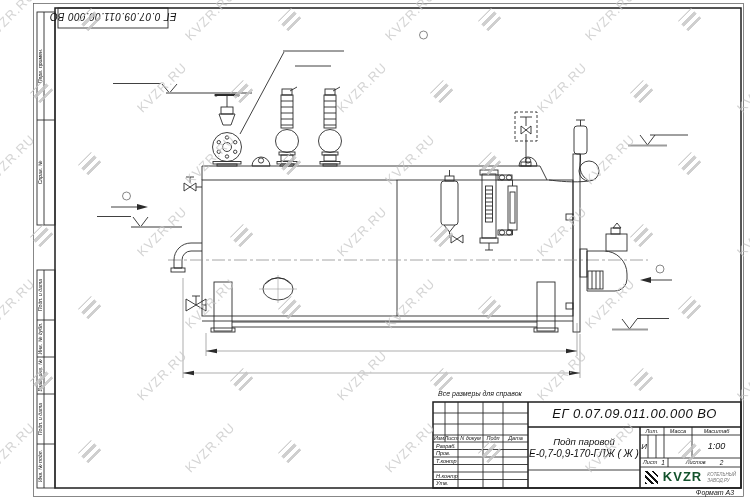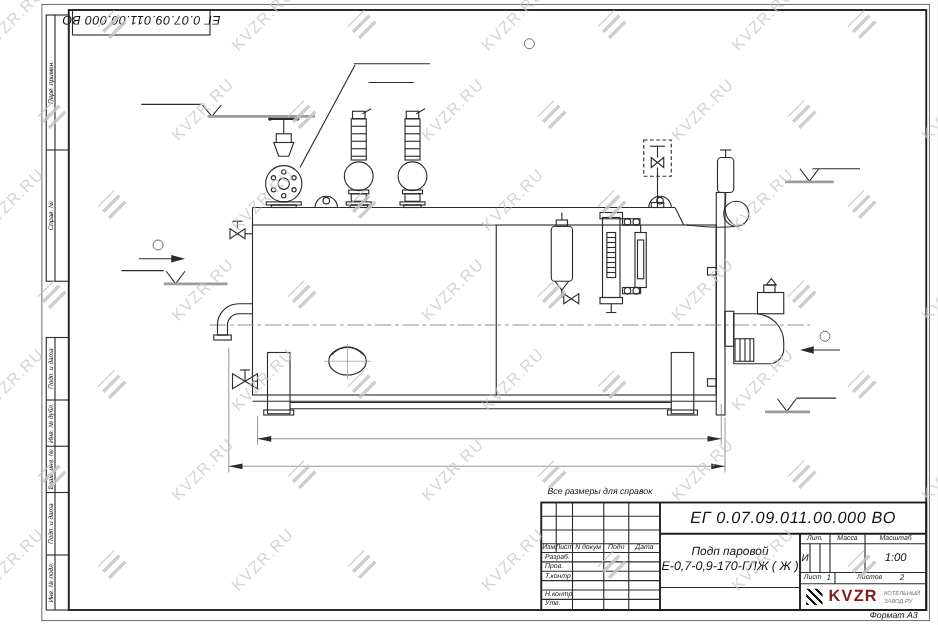--- a/index.html
+++ b/index.html
@@ -35,7 +35,7 @@
   .cell.left{justify-content:flex-start;padding-left:2px;box-sizing:border-box;}
   .logo-mark{width:13px;height:13px;flex:0 0 auto;
         background:repeating-linear-gradient(45deg,#111 0 2px,rgba(255,255,255,0) 2px 4.5px);}
-  .logo-word{font-style:normal;font-weight:bold;font-size:13px;letter-spacing:1px;color:#7f1d1d;}
+  .logo-word{font-style:normal;font-weight:bold;font-size:13px;letter-spacing:1px;color:#14532d;}
   .logo-sub{font-size:4.6px;color:#777;text-align:left;line-height:1.2;}
 </style>
 </head>

